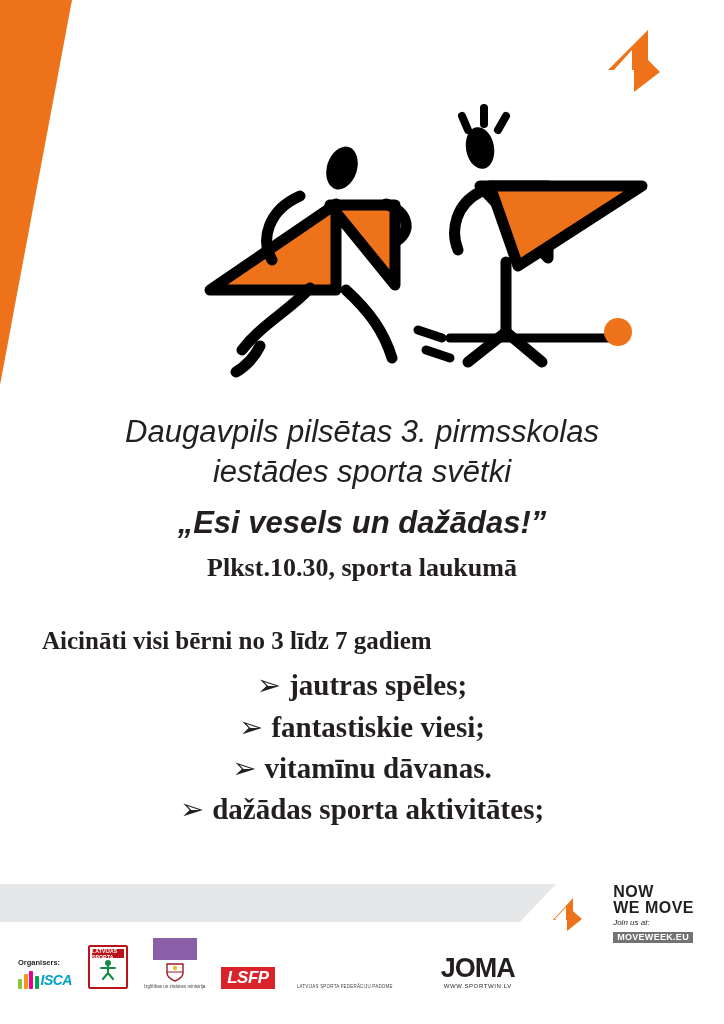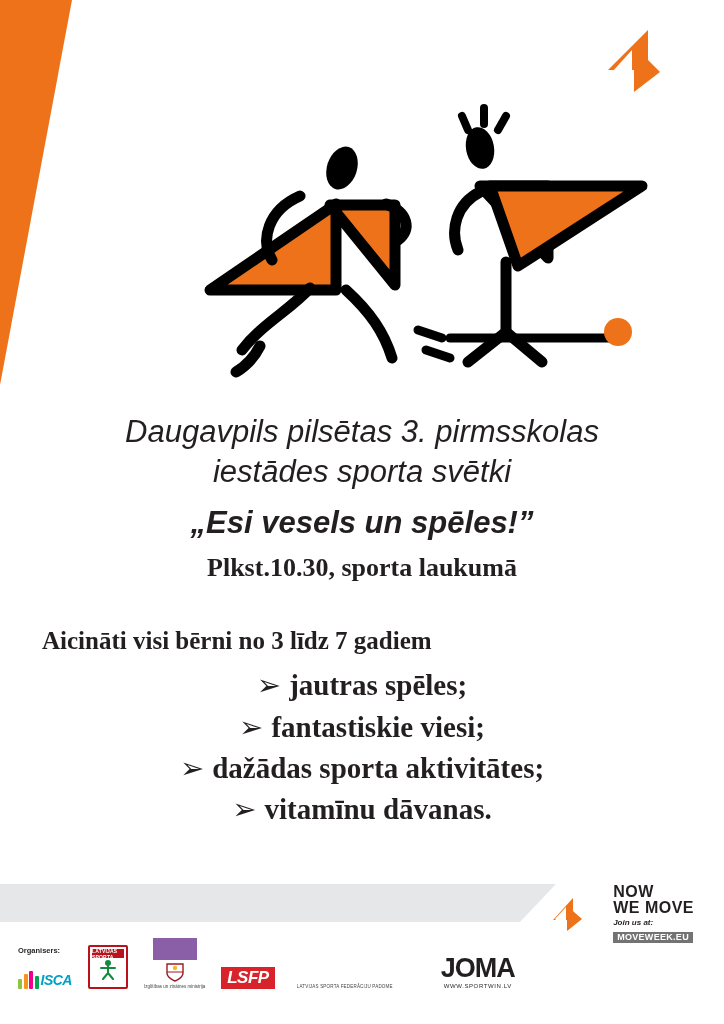--- a/index.html
+++ b/index.html
@@ -313,7 +313,7 @@
     <div>Daugavpils pilsētas 3. pirmsskolas</div>
     <div>iestādes sporta svētki</div>
   </div>
-  <div class="title-2">„Esi vesels un spēles!”</div>
+  <div class="title-2">„Esi vesels un dažādas!”</div>
   <div class="title-3">Plkst.10.30, sporta laukumā</div>
 
   <div class="invite">Aicināti visi bērni no 3 līdz 7 gadiem</div>

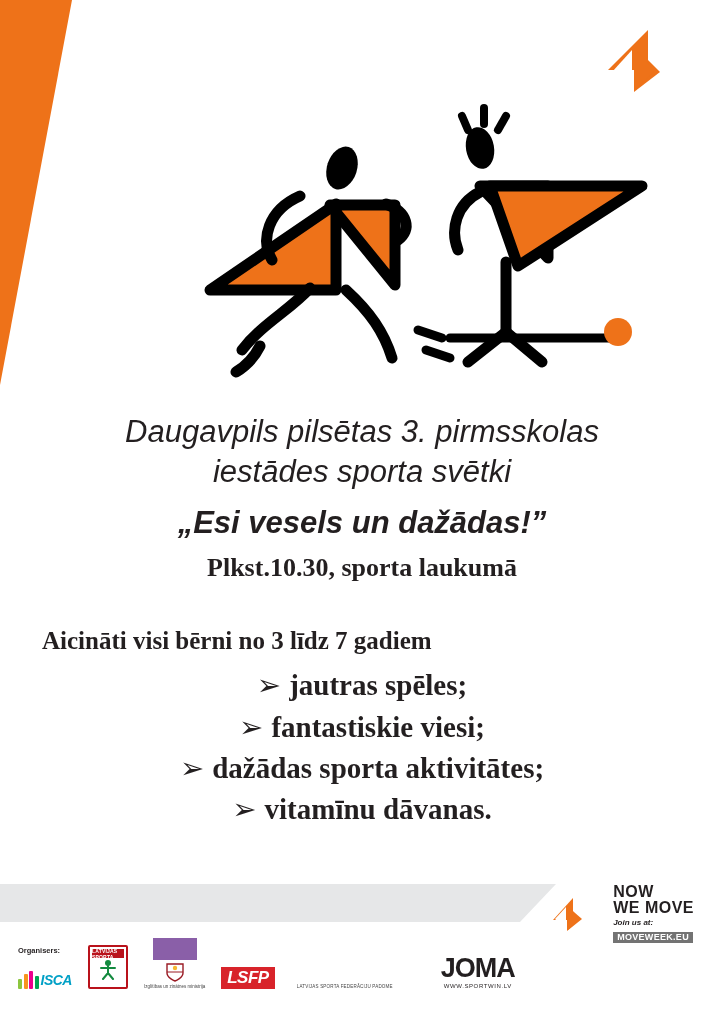--- a/index.html
+++ b/index.html
@@ -326,10 +326,10 @@
       <span class="arrow">➢</span><span>fantastiskie viesi;</span>
     </li>
     <li>
-      <span class="arrow">➢</span><span>dažādas sporta aktivitātes;</span>
+      <span class="arrow">➢</span><span>vitamīnu dāvanas.</span>
     </li>
     <li>
-      <span class="arrow">➢</span><span>vitamīnu dāvanas.</span>
+      <span class="arrow">➢</span><span>dažādas sporta aktivitātes;</span>
     </li>
   </ul>
 </div>

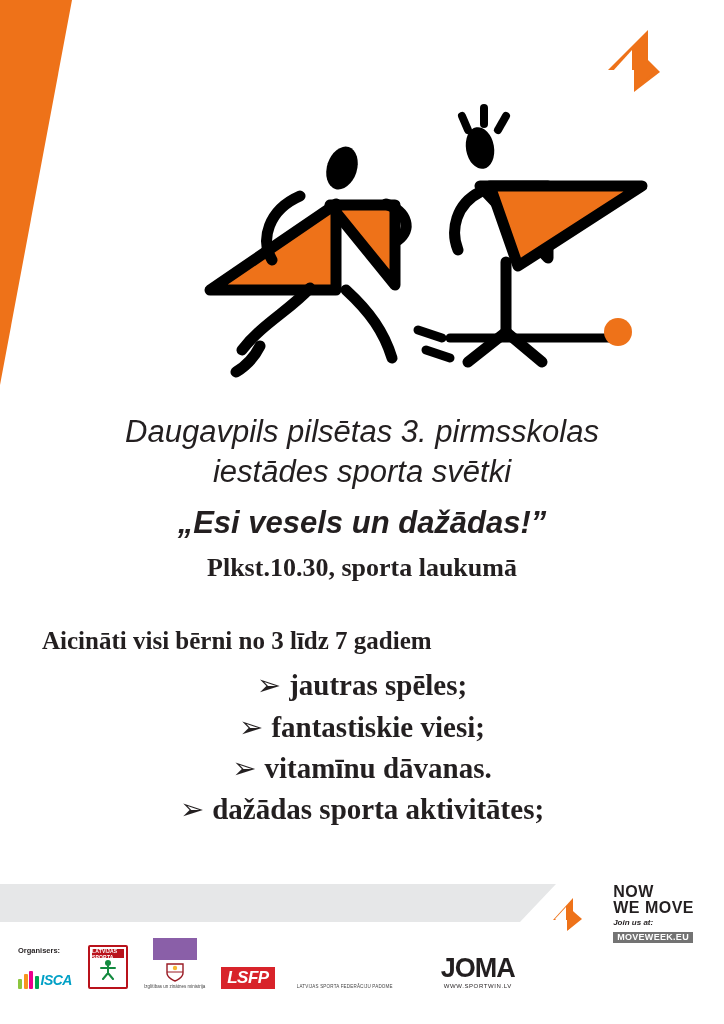--- a/index.html
+++ b/index.html
@@ -160,7 +160,7 @@
   .nwm-join {
     font-size: 8px;
     font-style: italic;
-    font-weight: bold;
+    font-weight: normal;
     color: #231f20;
     margin-top: 3px;
   }

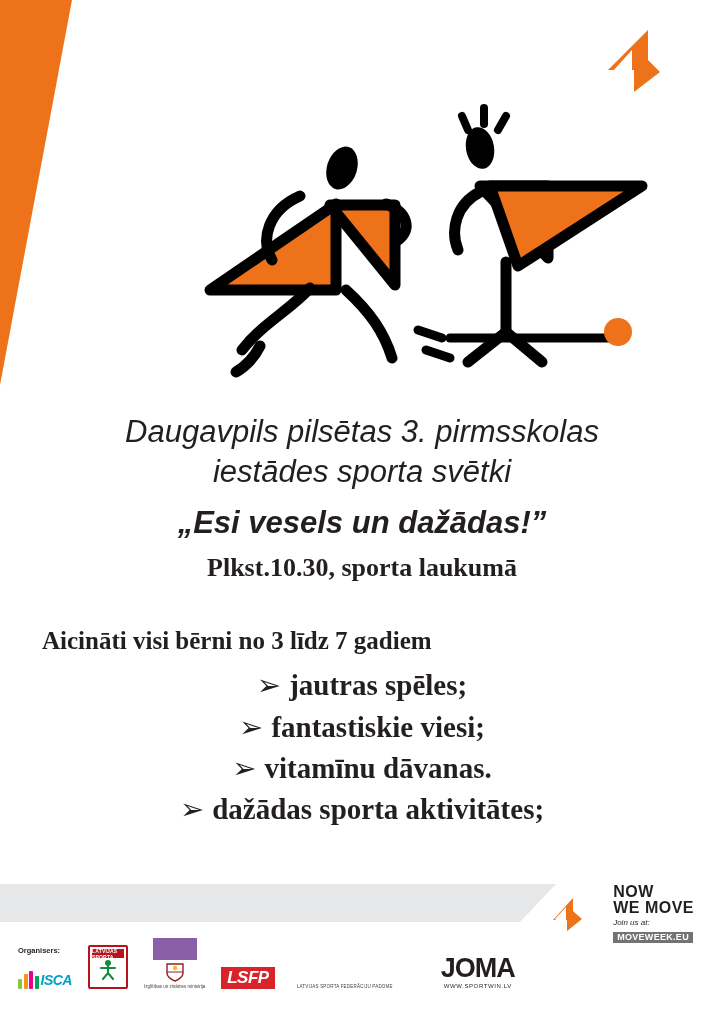--- a/index.html
+++ b/index.html
@@ -188,7 +188,7 @@
     font-size: 7.5px;
     font-weight: bold;
     color: #231f20;
-    margin-bottom: 16px;
+    margin-bottom: 4px;
   }
   .sp { display: flex; flex-direction: column; align-items: flex-start; }
   .isca-wrap { display: flex; align-items: center; gap: 2px; justify-content: space-between; }

